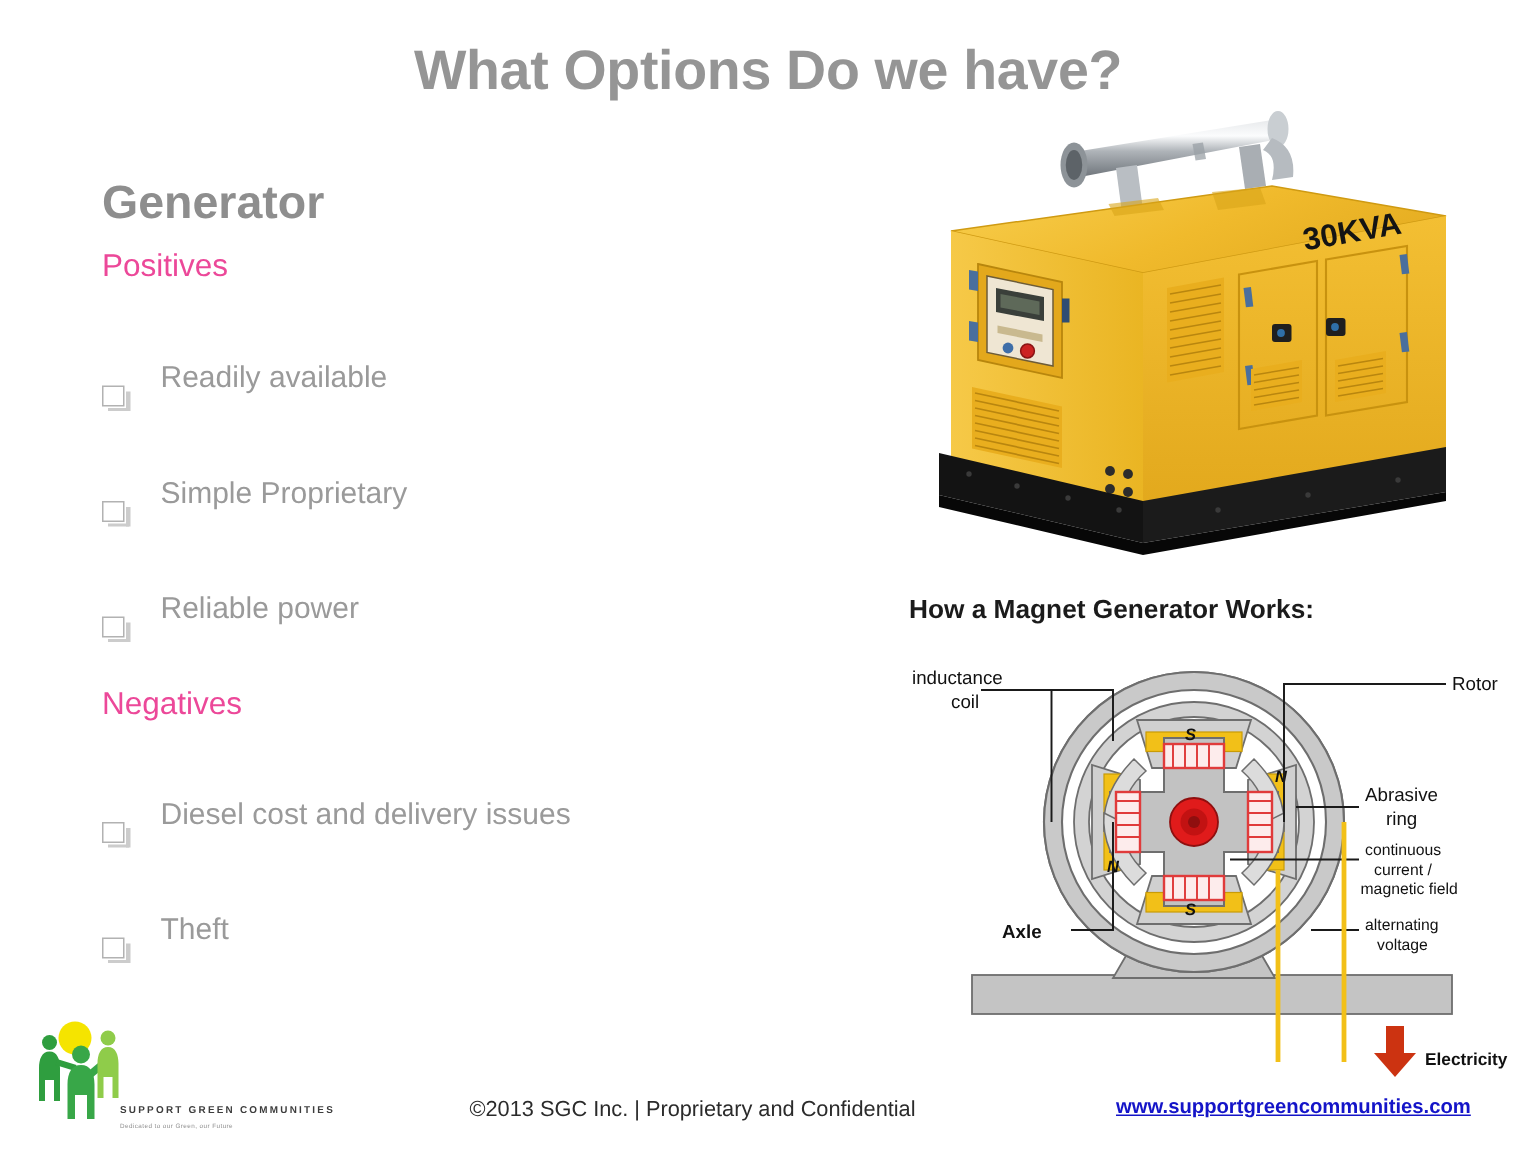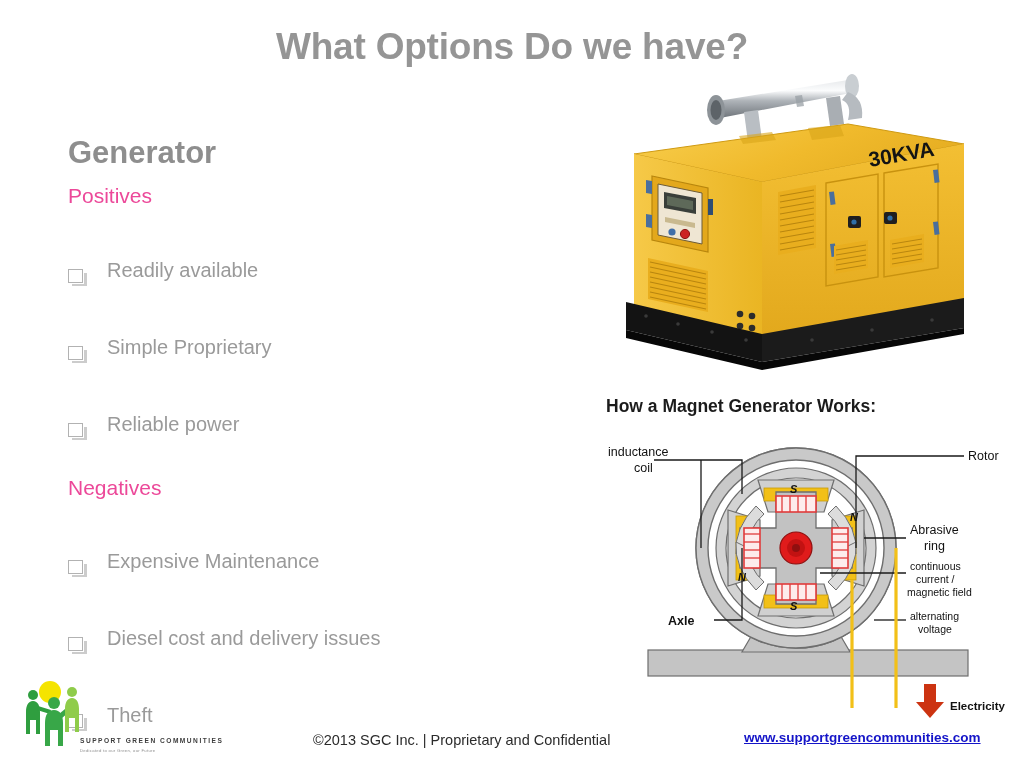--- a/index.html
+++ b/index.html
@@ -37,7 +37,6 @@
     color: #8e8e8e;
     line-height: 1.1;
     margin-bottom: 11px;
-    margin-top: 18px;
   }
   .group-label {
     font-size: 21px;

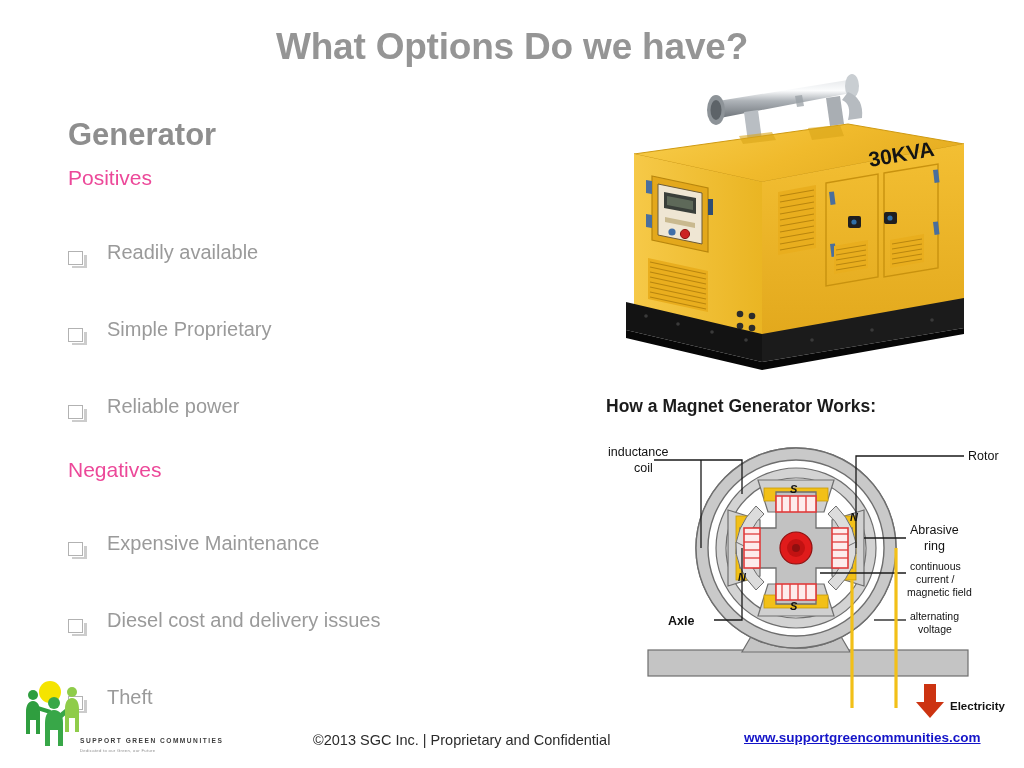--- a/index.html
+++ b/index.html
@@ -47,7 +47,7 @@
   .bullet-list { list-style: none; }
   .bullet-item {
     display: flex;
-    align-items: center;
+    align-items: flex-end;
     font-size: 20px;
     color: #9a9a9a;
     line-height: 1.9;

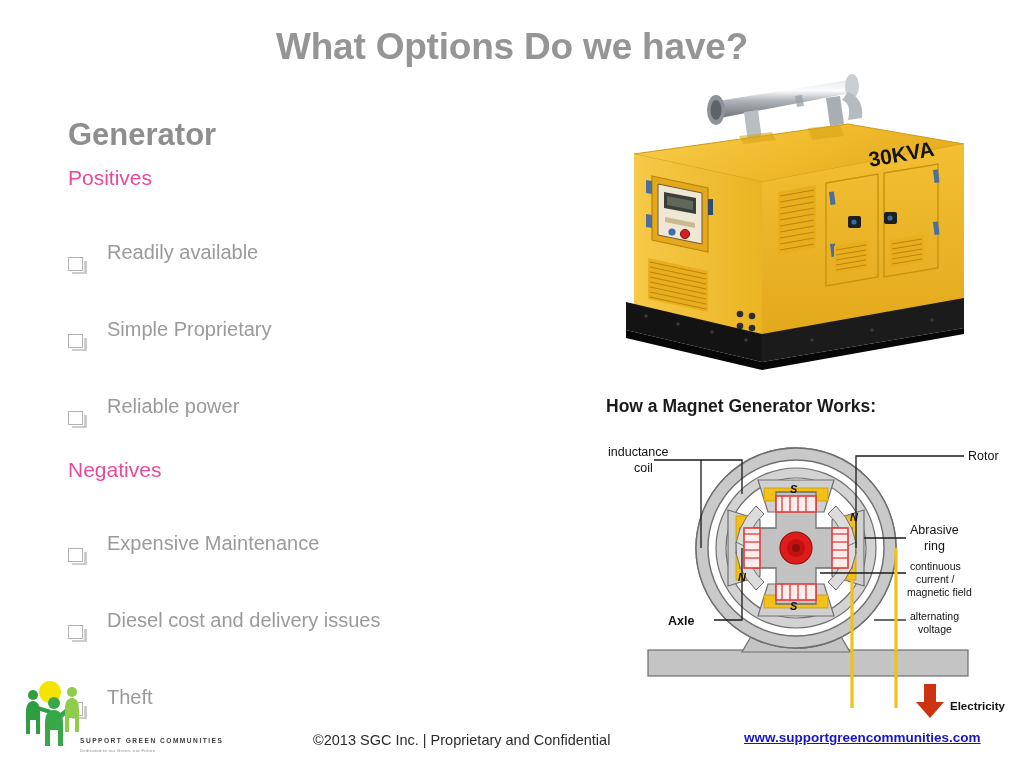--- a/index.html
+++ b/index.html
@@ -173,10 +173,6 @@
     <div class="group-label">Negatives</div>
 
     <ul class="bullet-list">
-      <li class="bullet-item">
-        <span class="checkbox-glyph"></span>
-        <span>Expensive Maintenance</span>
-      </li>
       <li class="bullet-item">
         <span class="checkbox-glyph"></span>
         <span>Diesel cost and delivery issues</span>

